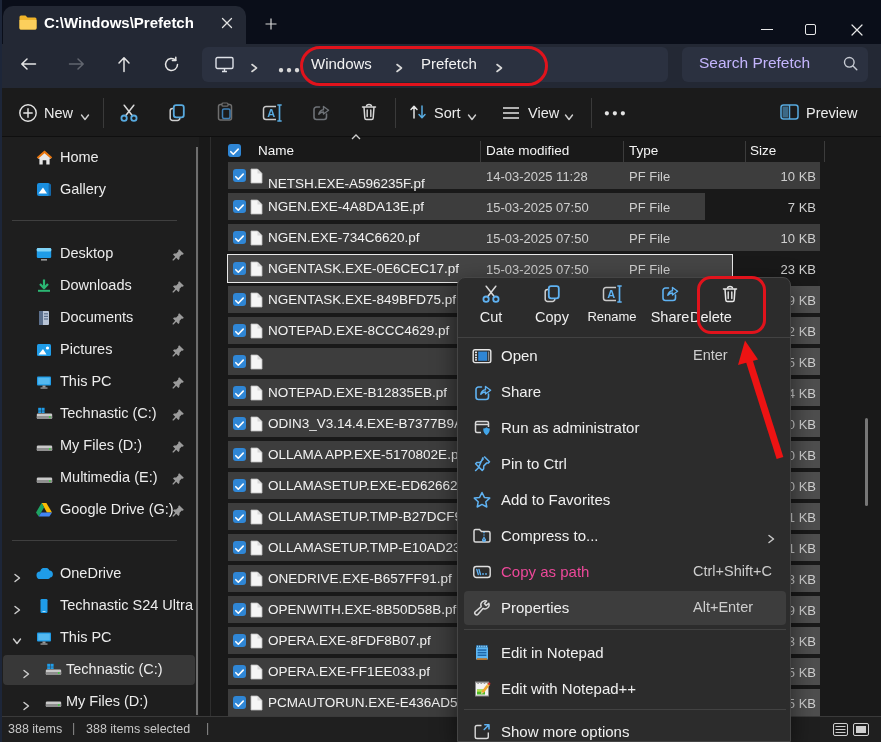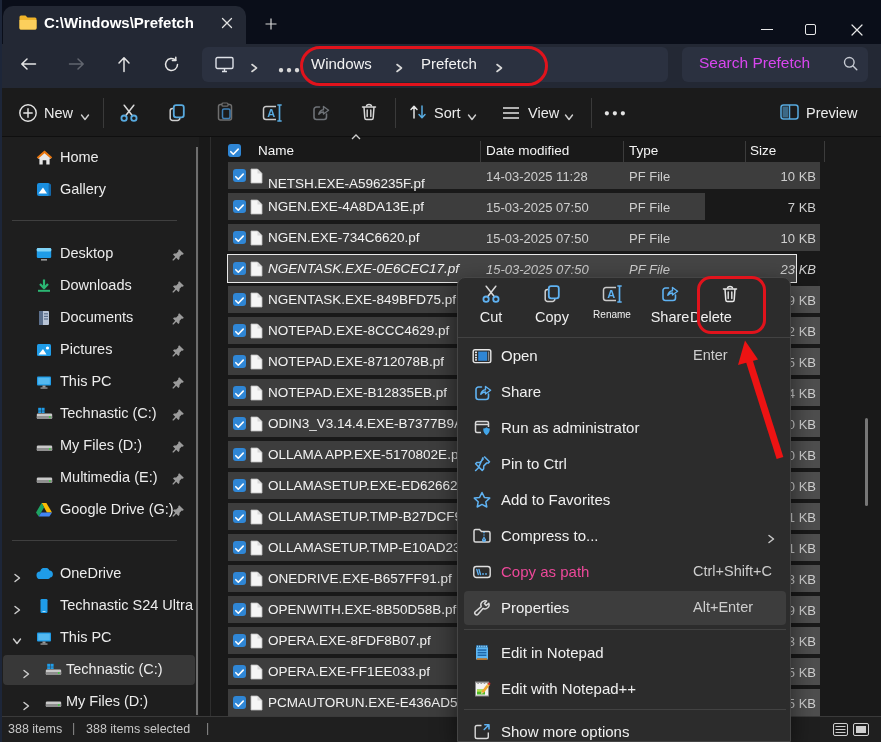--- a/index.html
+++ b/index.html
@@ -58,7 +58,7 @@
         <polyline points="3,1.5 7.5,5 3,8.5" fill="none" stroke="#d8d8d8" stroke-width="1.6" stroke-linecap="round" stroke-linejoin="round"></polyline>
       </svg></div>
 <div class="abs" style="left:682px;top:47px;width:186px;height:35px;background:#2b3140;border-radius:6px;"></div>
-<div class="abs" style="left:699px;top:54px;font-size:15.5px;color:#d946ef;">Search Prefetch</div>
+<div class="abs" style="left:699px;top:54px;font-size:15.5px;color:#c4b5fd;">Search Prefetch</div>
 <svg class="abs" style="left:843px;top:56px" width="15" height="15" viewBox="0 0 15 15">
       <circle cx="6.3" cy="6.3" r="4.8" fill="none" stroke="#c6cad2" stroke-width="1.4"></circle>
       <path d="M10 10 L13.8 13.8" stroke="#c6cad2" stroke-width="1.4" stroke-linecap="round"></path>

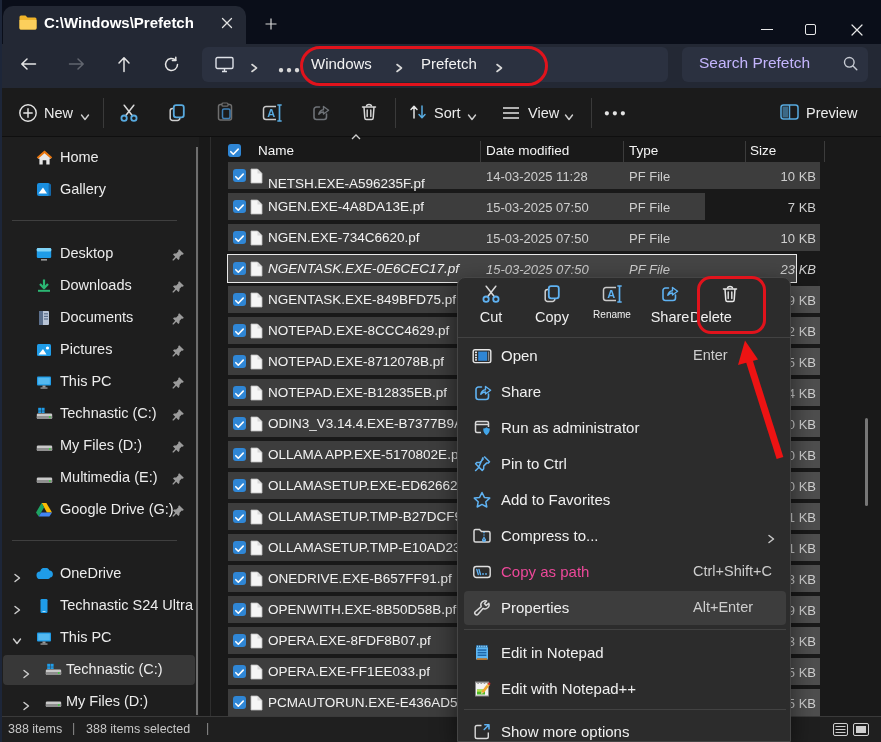--- a/index.html
+++ b/index.html
@@ -335,7 +335,7 @@
       <div style="position:absolute;left:401px;top:7px;font-size:13px;color:#cecece;">PF File</div>
       <div style="position:absolute;left:448px;top:7px;width:140px;text-align:right;font-size:13px;color:#cecece;">10 KB</div>
     </div>
-<div style="position:absolute;left:228px;top:255px;width:568px;height:27px;background:#454545;box-shadow:0 0 0 1px #e8e8e8;font-style:italic;">
+<div style="position:absolute;left:228px;top:255px;width:504px;height:27px;background:#454545;box-shadow:0 0 0 1px #e8e8e8;">
       <div style="position:absolute;left:5px;top:7px;width:13px;height:13px;background:#2f86d5;border-radius:3px;"><svg width="13" height="13" viewBox="0 0 13 13">
           <polyline points="2.8,6.7 5.3,9.2 10.2,4.1" fill="none" stroke="#fff" stroke-width="1.6" stroke-linecap="round" stroke-linejoin="round"></polyline>
         </svg></div>

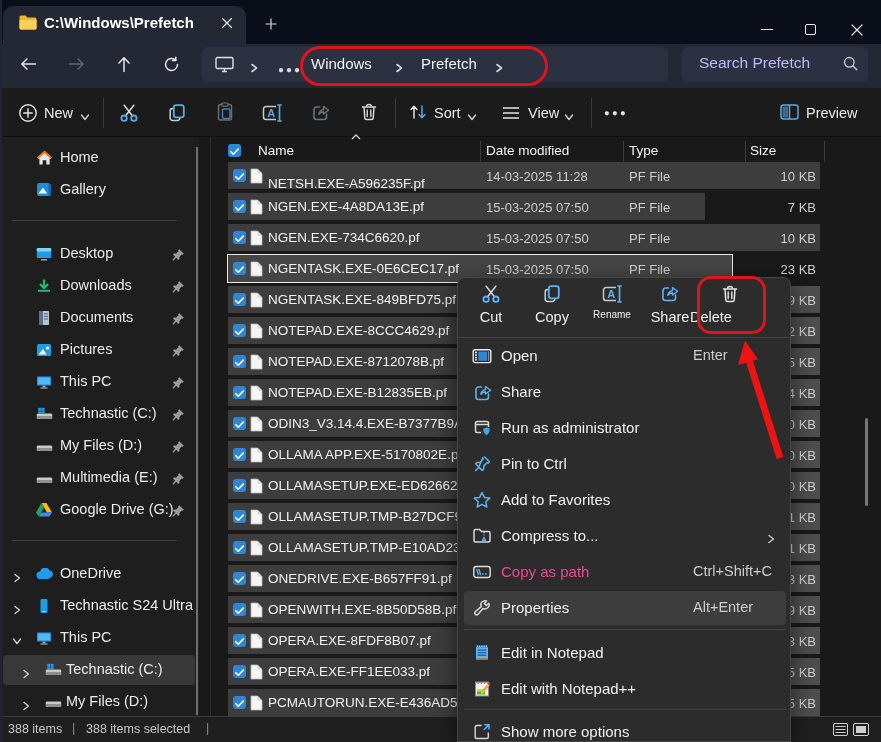--- a/index.html
+++ b/index.html
@@ -577,7 +577,7 @@
           <text x="6.2" y="15" font-family="Liberation Sans" font-size="11" font-weight="bold" fill="#5fb2f2">A</text>
           <path d="M18.5 3 V19 M16.3 3 H20.7 M16.3 19 H20.7" stroke="#5fb2f2" stroke-width="1.7"></path>
         </svg></div>
-<div style="position:absolute;left:114px;top:31px;width:80px;text-align:center;font-size:10px;color:#f0f0f0;">Rename</div>
+<div style="position:absolute;left:114px;top:31px;width:80px;text-align:center;font-size:13px;color:#f0f0f0;">Rename</div>
 <div style="position:absolute;left:201px;top:5px;"><svg width="22" height="22" viewBox="0 0 22 22">
           <path d="M9.5 5 H6.5 A2.5 2.5 0 0 0 4 7.5 V15 A2.5 2.5 0 0 0 6.5 17.5 H14 A2.5 2.5 0 0 0 16.5 15 V12" fill="none" stroke="#5fb2f2" stroke-width="1.6" stroke-linecap="round"></path>
           <path d="M13.5 7.8 Q9.8 8.2 8.8 12.2 Q11 9.8 13.5 10 V12 L18.6 8.2 L13.5 4.5 Z" fill="none" stroke="#5fb2f2" stroke-width="1.4" stroke-linejoin="round"></path>

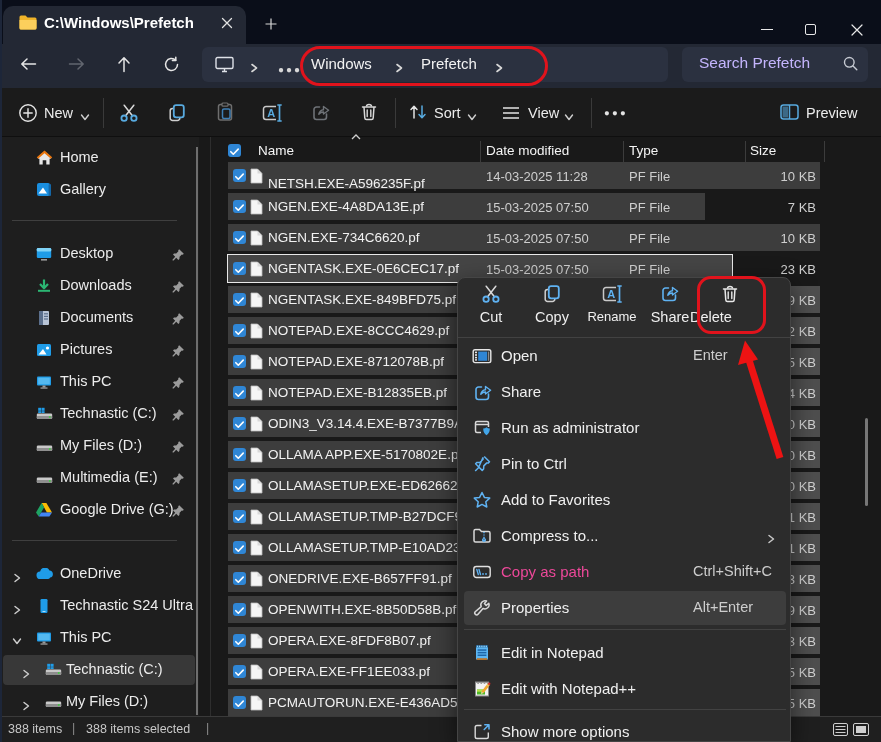--- a/index.html
+++ b/index.html
@@ -384,7 +384,6 @@
         <path d="M1 1 h6.5 l4.5 4.5 v9.5 h-11 z" fill="#f5f5f5" stroke="#bbb" stroke-width="0.8"></path>
         <path d="M7.5 1 l4.5 4.5 h-4.5 z" fill="#d9d9d9"></path>
       </svg>
-      <div style="position:absolute;left:40px;top:6px;font-size:13.5px;color:#f2f2f2;white-space:nowrap;">NOTEPAD.EXE-8712078B.pf</div>
       <div style="position:absolute;left:258px;top:7px;font-size:13px;color:#cecece;white-space:nowrap;">15-03-2025 07:50</div>
       <div style="position:absolute;left:401px;top:7px;font-size:13px;color:#cecece;">PF File</div>
       <div style="position:absolute;left:448px;top:7px;width:140px;text-align:right;font-size:13px;color:#cecece;">5 KB</div>

